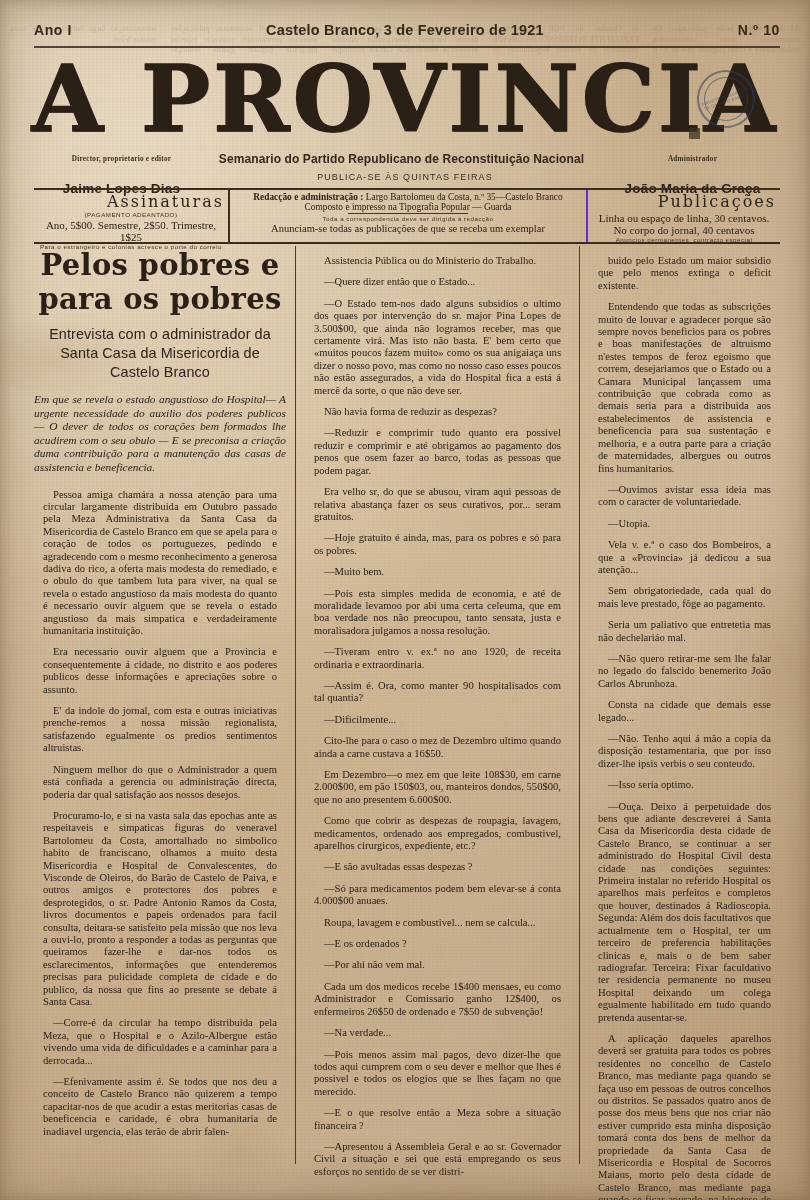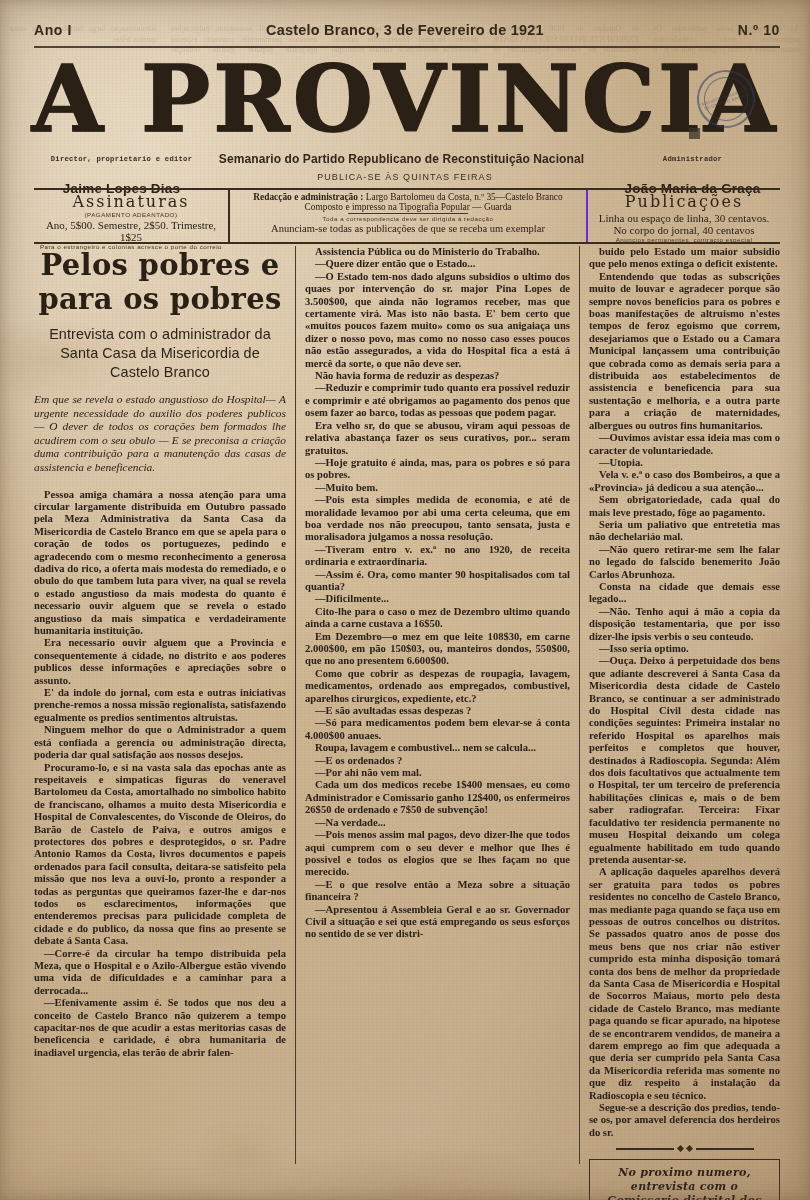--- a/index.html
+++ b/index.html
@@ -74,7 +74,7 @@
 
   .credit-l{position:absolute;left:34px;top:155px;width:175px;text-align:center;}
   .credit-r{position:absolute;right:30px;top:155px;width:175px;text-align:center;}
-  .credit-l .role,.credit-r .role{font-family:Liberation Mono, monospace;font-size:7.2px;
+  .credit-l .role,.credit-r .role{font-family:Liberation Serif, serif;font-size:7.2px;
     font-weight:700;letter-spacing:.25px;color:#3a2d1e;}
   .credit-l .name,.credit-r .name{font-family:"Liberation Sans",sans-serif;font-size:13.5px;
     font-weight:700;letter-spacing:.2px;color:#2b2118;margin-top:18px;}

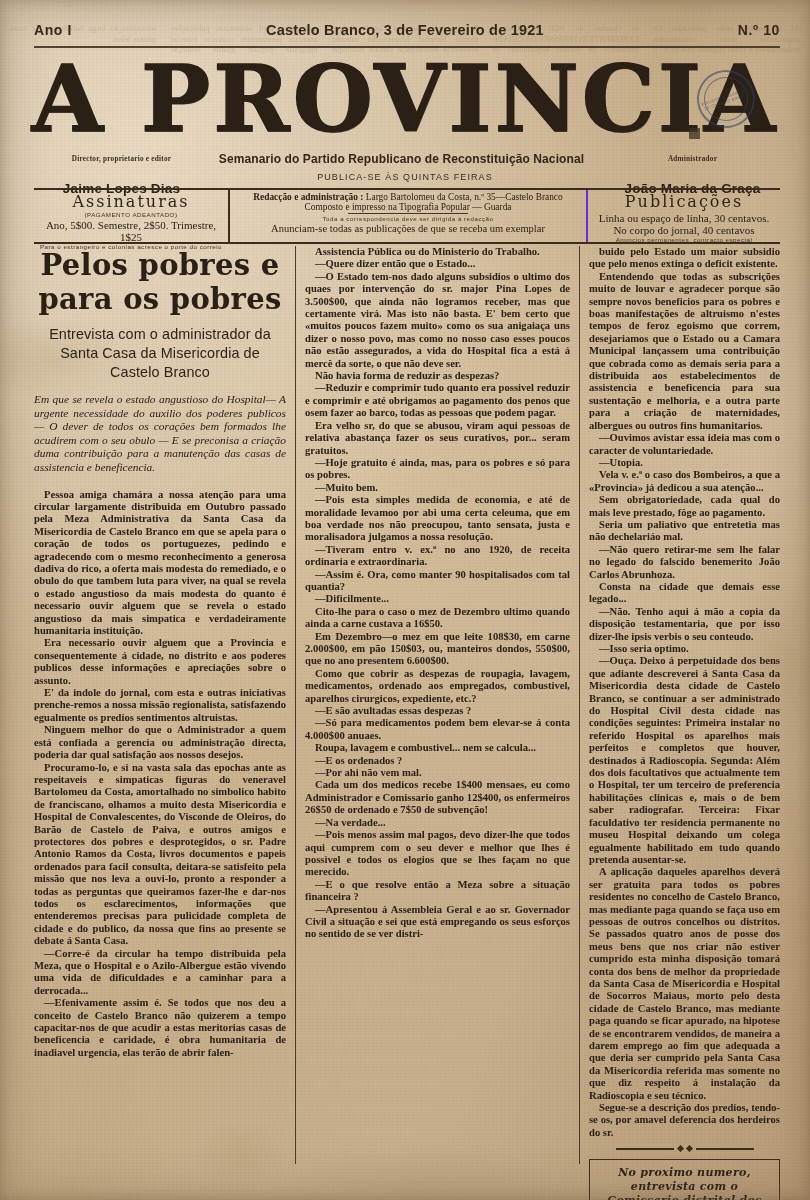--- a/index.html
+++ b/index.html
@@ -87,7 +87,7 @@
   .strip .c2{flex:1;border-right:2px solid #6d28d9;}
   .strip .c3{width:192px;}
   .strip h2{margin:0;font-family:"DejaVu Serif",serif;font-size:16px;font-weight:400;
-    letter-spacing:2px;color:#2d2318;}
+    letter-spacing:2px;color:#2d2318;text-align:right;}
   .strip .tiny{font-family:"Liberation Sans",sans-serif;font-size:6.2px;letter-spacing:.5px;color:#41331f;}
   .strip .rate{font-family:"Liberation Serif",serif;font-size:11px;color:#2b2118;margin-top:1px;}
   .strip .line2{font-family:"Liberation Serif",serif;font-size:9.4px;color:#2b2118;}

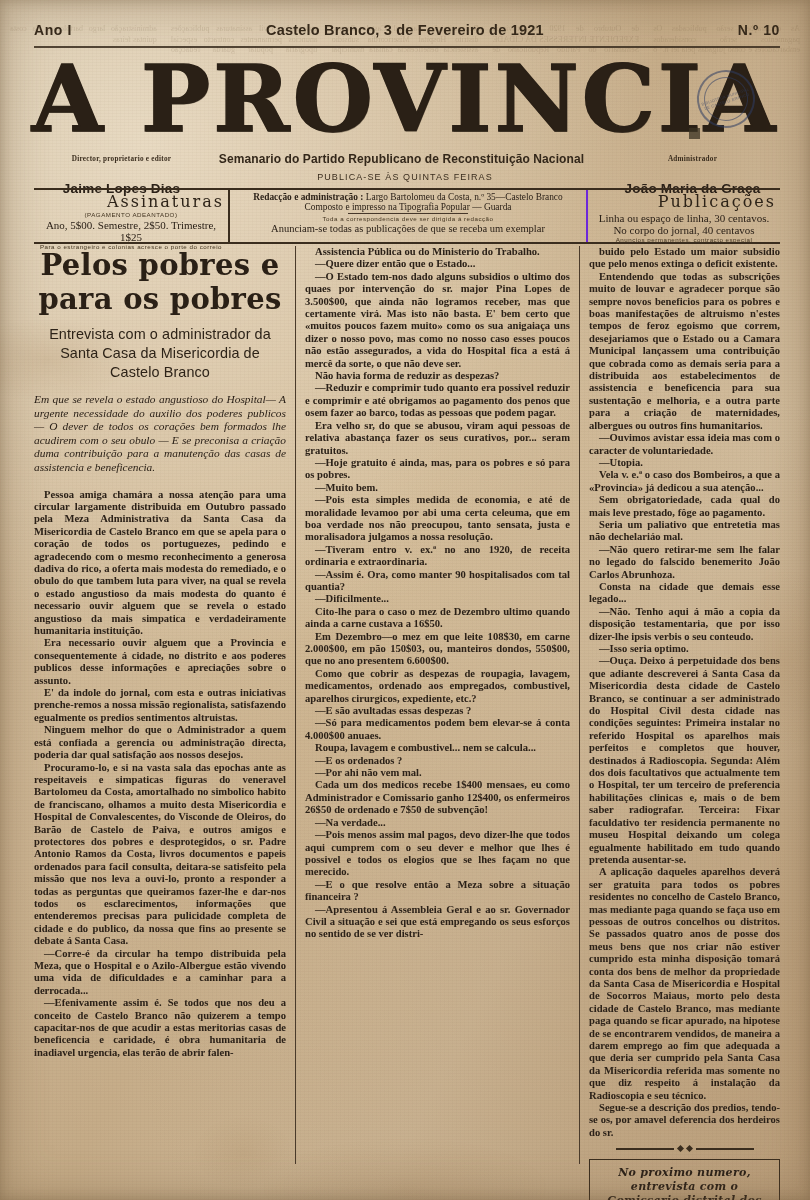--- a/index.html
+++ b/index.html
@@ -110,7 +110,7 @@
     text-align:justify;margin:11px 0 14px;color:#2b2118;}
 
   p.b{font-family:"Liberation Serif",serif;font-size:10.6px;line-height:12.4px;
-    text-align:justify;margin:0;text-indent:10px;color:#2b2118;-webkit-hyphens:auto;hyphens:auto;font-weight:bold;}
+    text-align:justify;margin:9px;text-indent:10px;color:#2b2118;-webkit-hyphens:auto;hyphens:auto;}
   .nind{text-indent:0;}
 
   .secbox{border:1.5px solid #3a2d1e;padding:6px 7px;margin:8px 0;}

